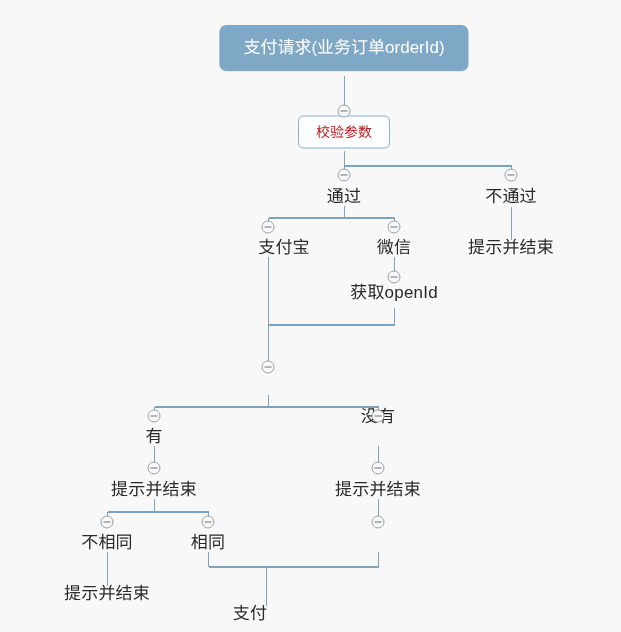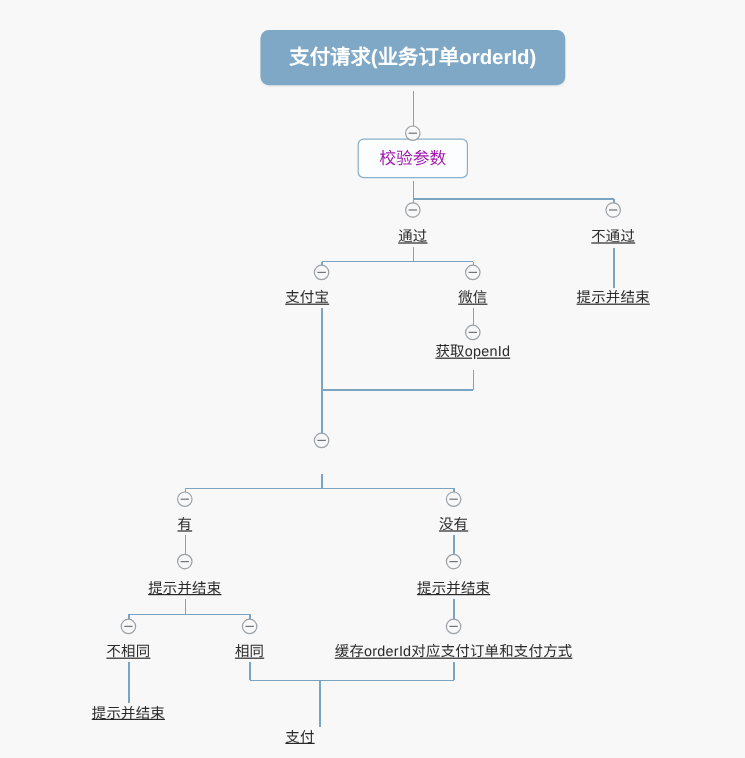--- a/index.html
+++ b/index.html
@@ -52,7 +52,6 @@
     border-radius: 7px;
     white-space: nowrap;
     box-shadow: 0 1px 1px rgba(0,0,0,0.05);
-    font-weight: bold;
   }
 
   

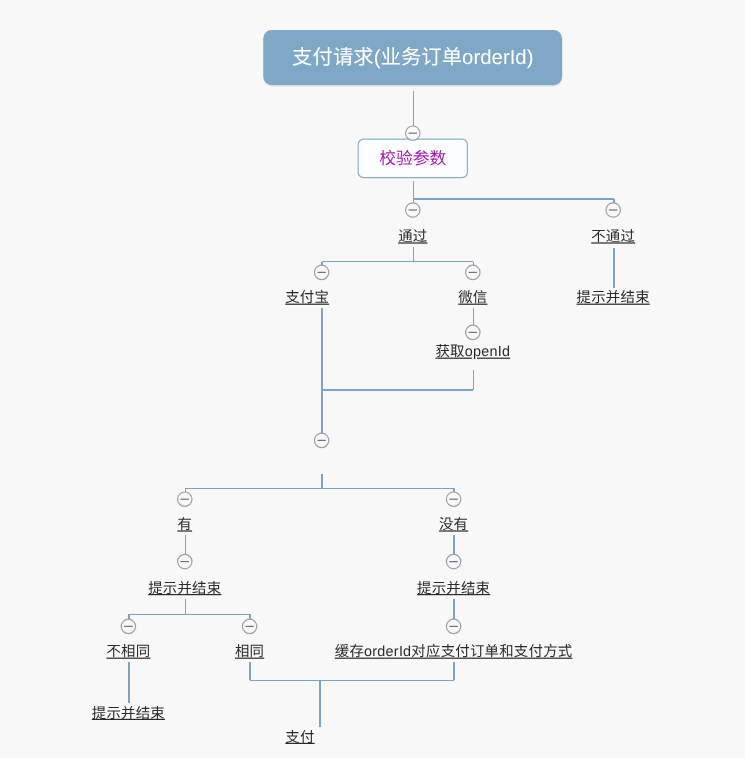--- a/index.html
+++ b/index.html
@@ -59,7 +59,7 @@
     position: absolute;
     transform: translate(-50%, -50%);
     background: #fbfdfe;
-    color: #a21caf;
+    color: #b91c1c;
     border: 1px solid #89b0cb;
     border-radius: 5px;
     font-size: 14px;

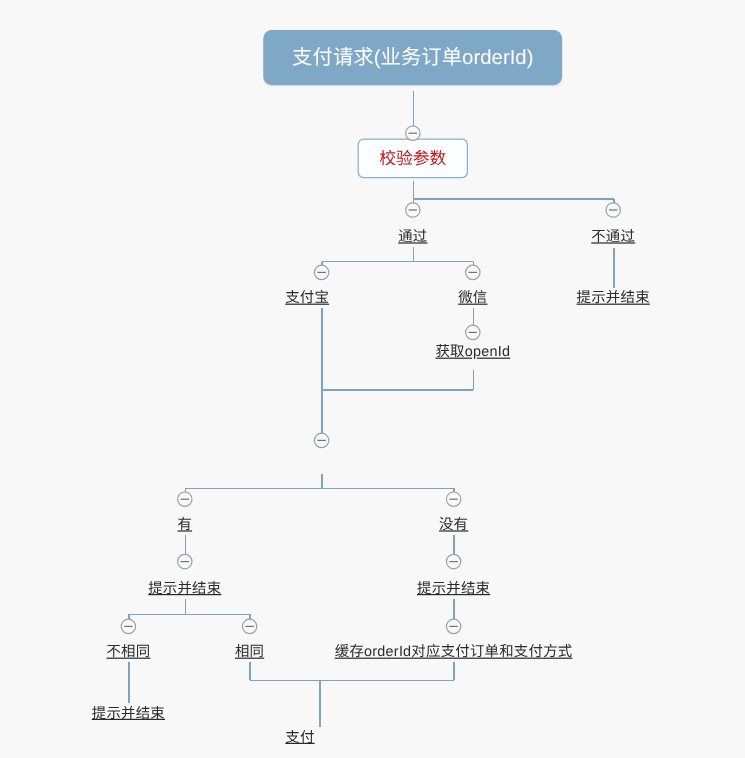--- a/index.html
+++ b/index.html
@@ -33,11 +33,10 @@
     position: absolute;
     white-space: nowrap;
     color: #2a2a2a;
-    font-size: 12px;
+    font-size: 17px;
     line-height: 16px;
     transform: translate(-50%, -50%);
     letter-spacing: 0.2px;
-    text-decoration: underline;
   }
 
   

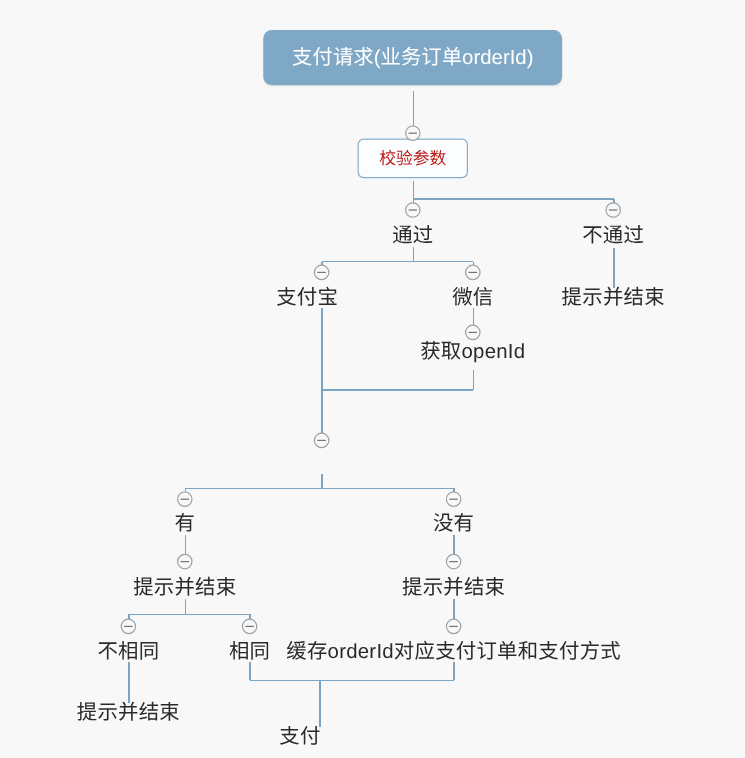--- a/index.html
+++ b/index.html
@@ -136,7 +136,7 @@
 
   <div class="node" style="left:511px; top:248px;">提示并结束</div>
 
-  <div class="node" style="left:256px; top:248px;">支付宝</div>
+  <div class="node" style="left:284px; top:248px;">支付宝</div>
 
   <div class="node" style="left:394px; top:248px;">微信</div>
 

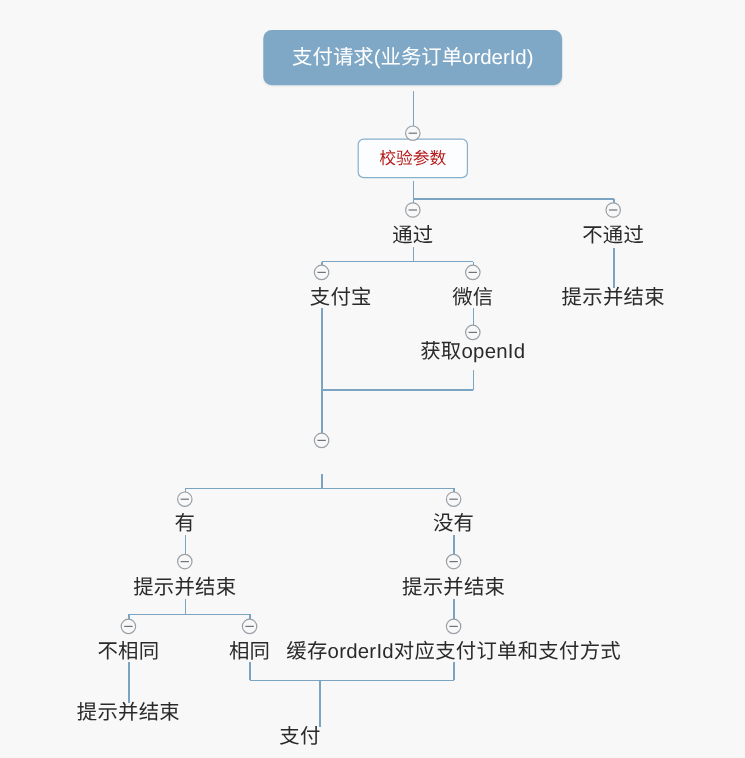--- a/index.html
+++ b/index.html
@@ -145,7 +145,7 @@
 
   <div class="node" style="left:154px; top:437px;">有</div>
 
-  <div class="node" style="left:378px; top:437px;">没有</div>
+  <div class="node" style="left:378px; top:417px;">没有</div>
 
   <div class="node" style="left:154px; top:490px;">提示并结束</div>
 

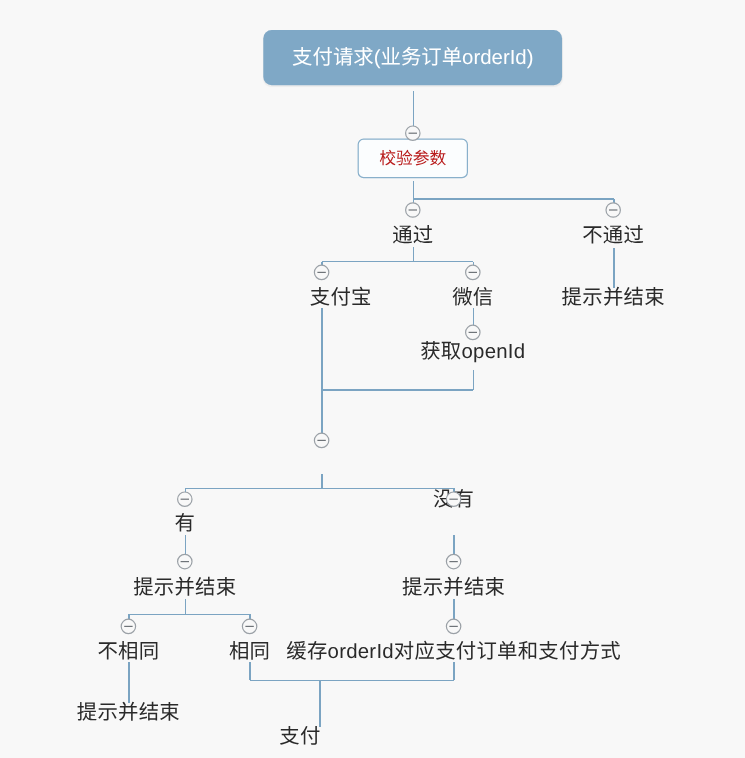--- a/index.html
+++ b/index.html
@@ -155,7 +155,6 @@
 
   <div class="node" style="left:208px; top:543px;">相同</div>
 
-  <div class="node" style="left:378px; top:543px;">缓存orderId对应支付订单和支付方式</div>
 
   <div class="node" style="left:107px; top:594px;">提示并结束</div>
 

